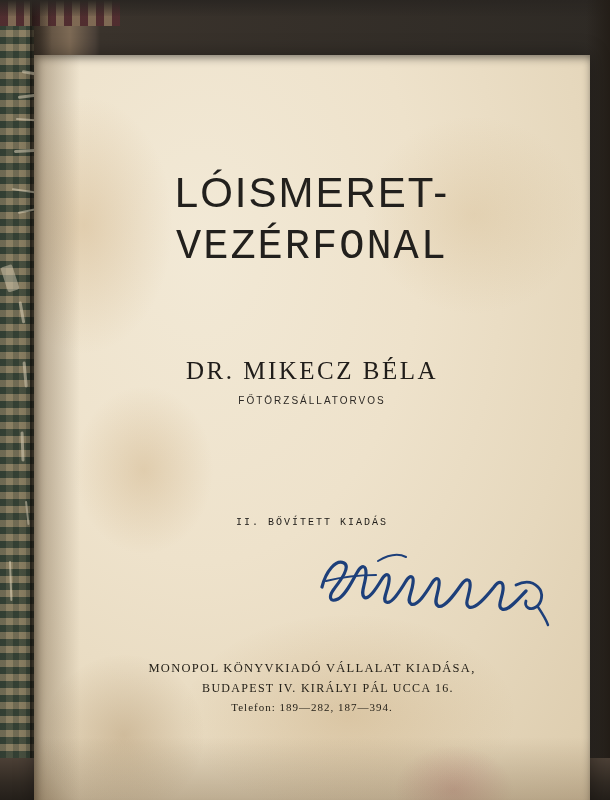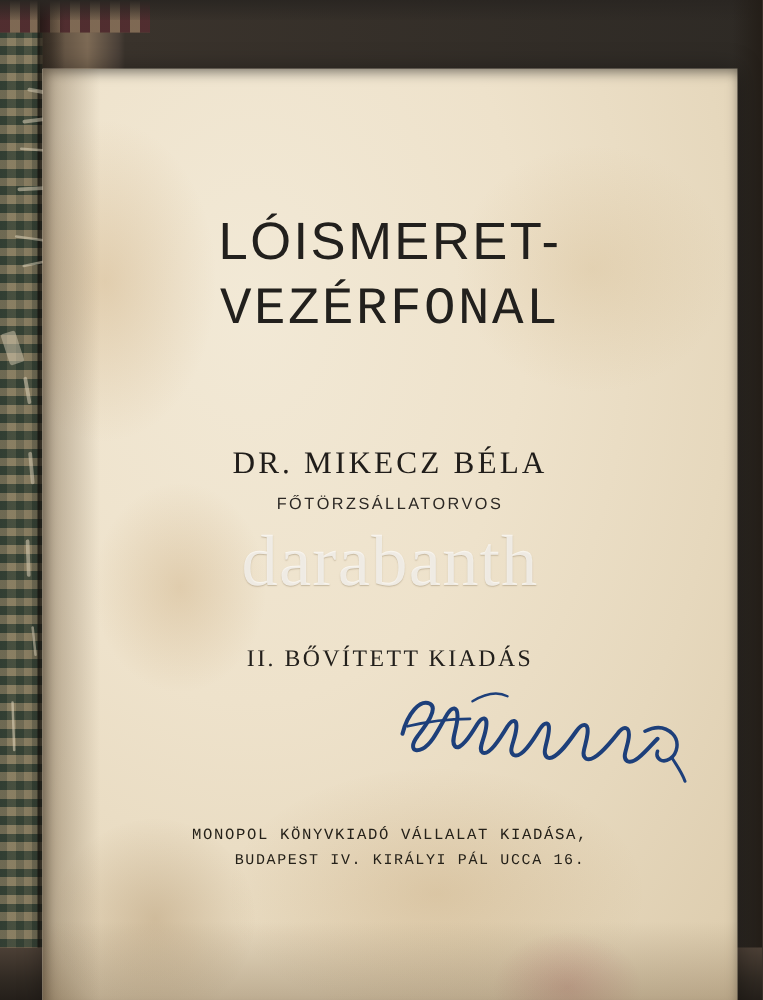--- a/index.html
+++ b/index.html
@@ -177,7 +177,7 @@
     left: 0; right: 0;
     top: 340px;
     font-family: "Liberation Sans", sans-serif;
-    font-size: 13px;
+    font-size: 10px;
     letter-spacing: 2px;
     color: #2c2824;
   }

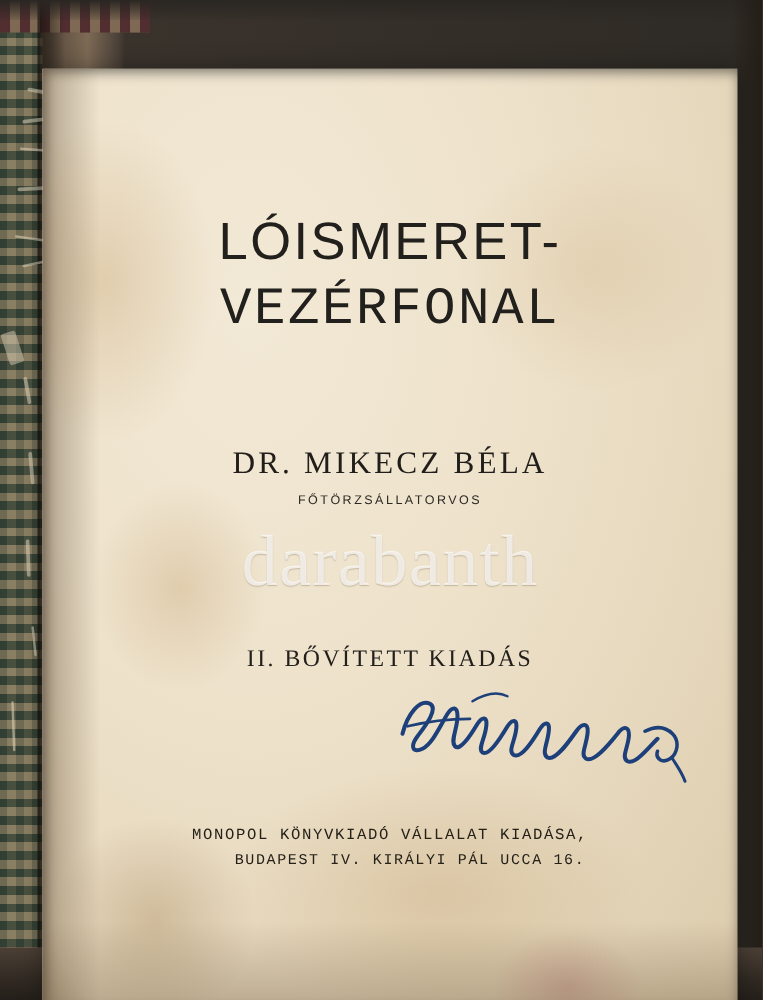--- a/index.html
+++ b/index.html
@@ -277,7 +277,6 @@
       <div class="author">DR. MIKECZ BÉLA</div>
       <div class="author-title">FŐTÖRZSÁLLATORVOS</div>
 
-      <div class="watermark">darabanth</div>
 
       <div class="edition">II. BŐVÍTETT KIADÁS</div>
 

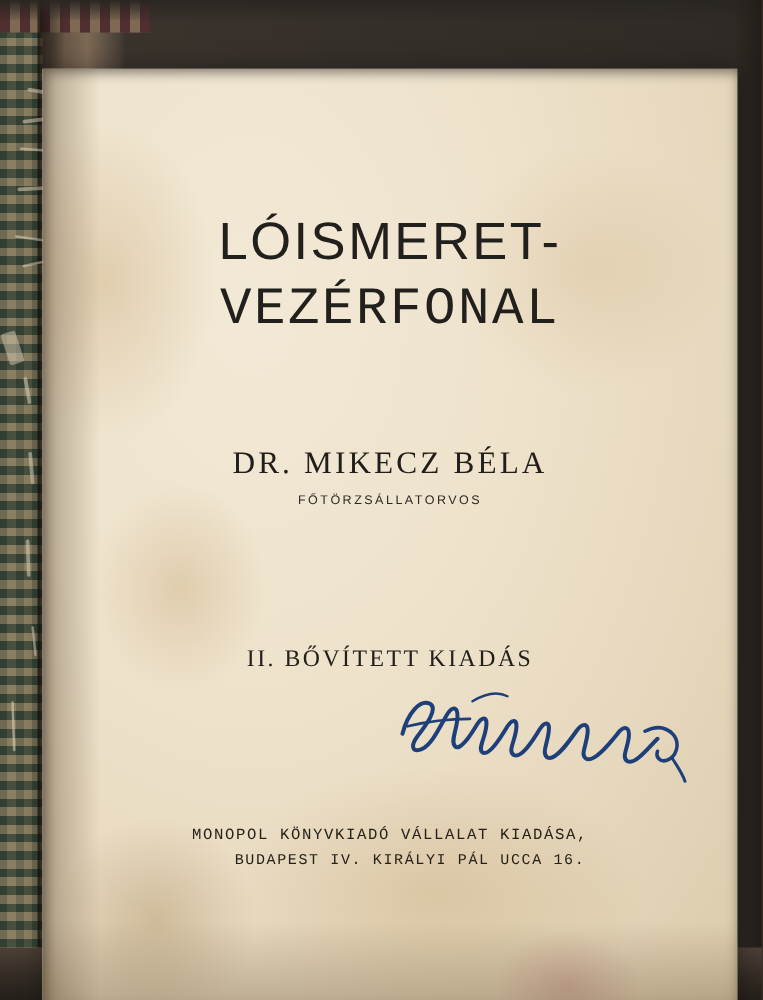--- a/index.html
+++ b/index.html
@@ -186,8 +186,8 @@
     position: absolute;
     left: 0; right: 0;
     top: 462px;
-    font-family: Liberation Serif, serif;
-    font-size: 19px;
+    font-family: Liberation Mono, monospace;
+    font-size: 10px;
     letter-spacing: 2px;
     color: #23201c;
   }

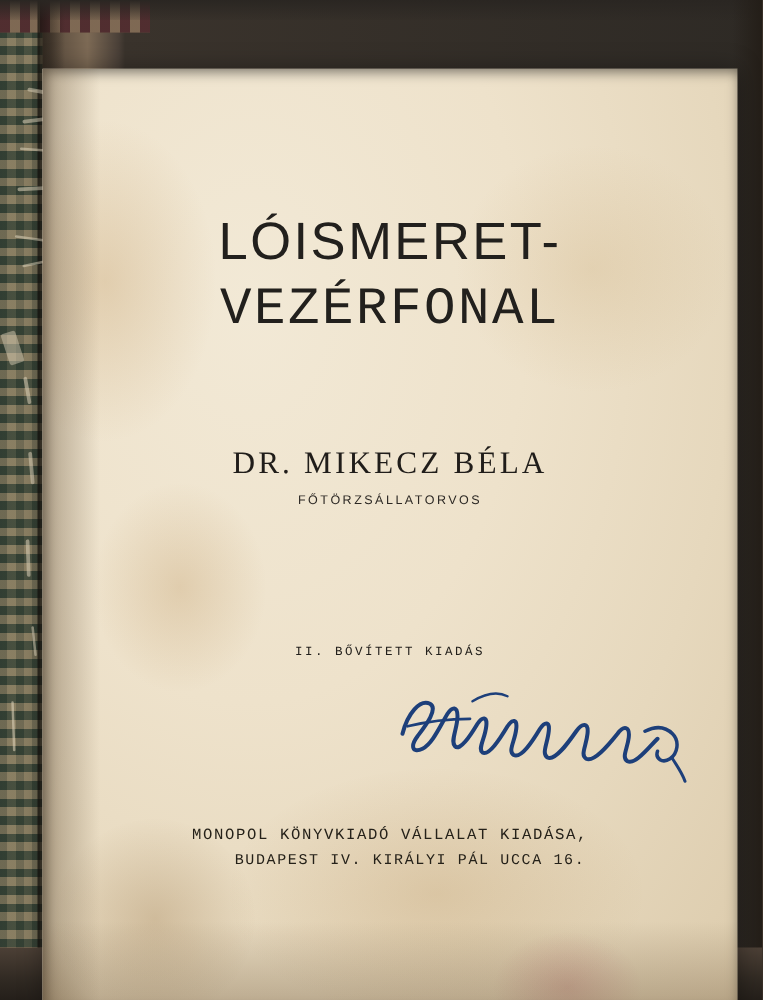--- a/index.html
+++ b/index.html
@@ -196,7 +196,7 @@
     position: absolute;
     left: 0; right: 0;
     top: 603px;
-    font-family: Liberation Mono, monospace;
+    font-family: Liberation Serif, serif;
     font-size: 12.5px;
     letter-spacing: 1.3px;
     line-height: 1.65;

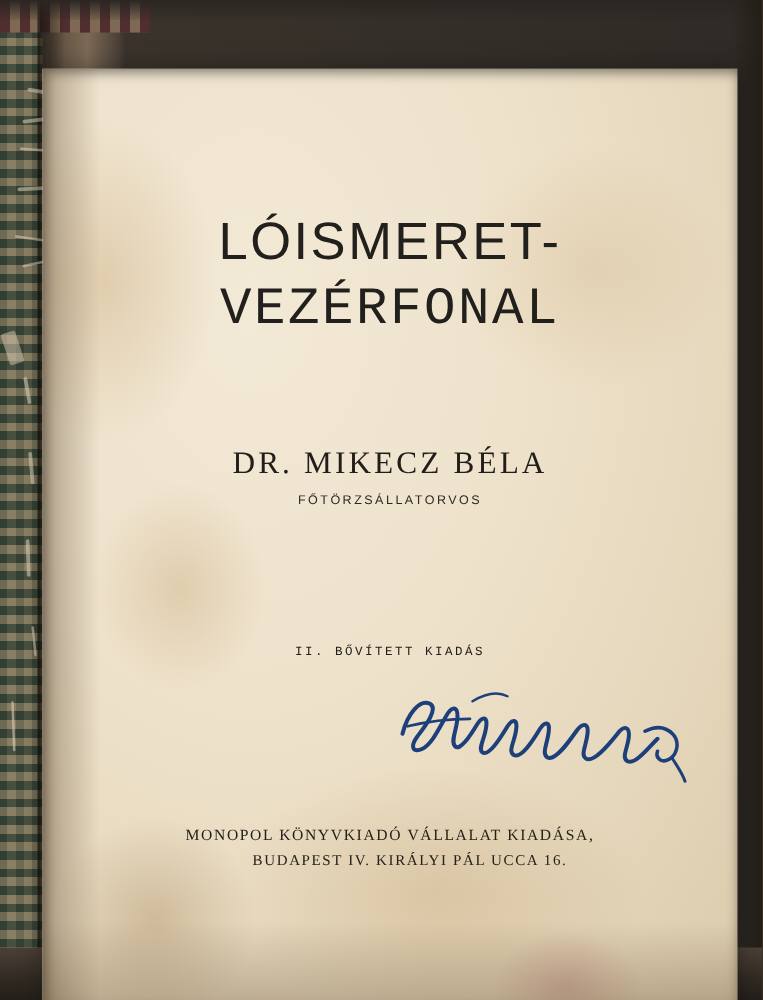--- a/index.html
+++ b/index.html
@@ -293,6 +293,7 @@
       <div class="imprint">
         <div class="line1">MONOPOL KÖNYVKIADÓ VÁLLALAT KIADÁSA,</div>
         <div class="line2">BUDAPEST IV. KIRÁLYI PÁL UCCA 16.</div>
+        <div class="line3">Telefon: 189—282, 187—394.</div>
       </div>
 
     </div>

